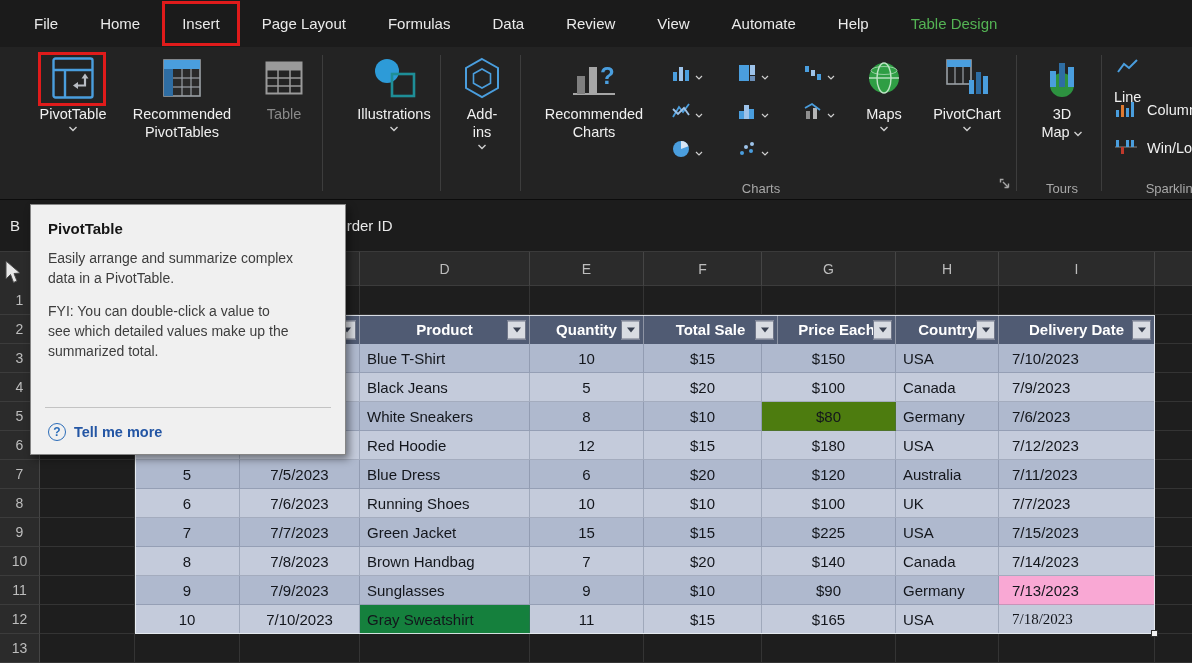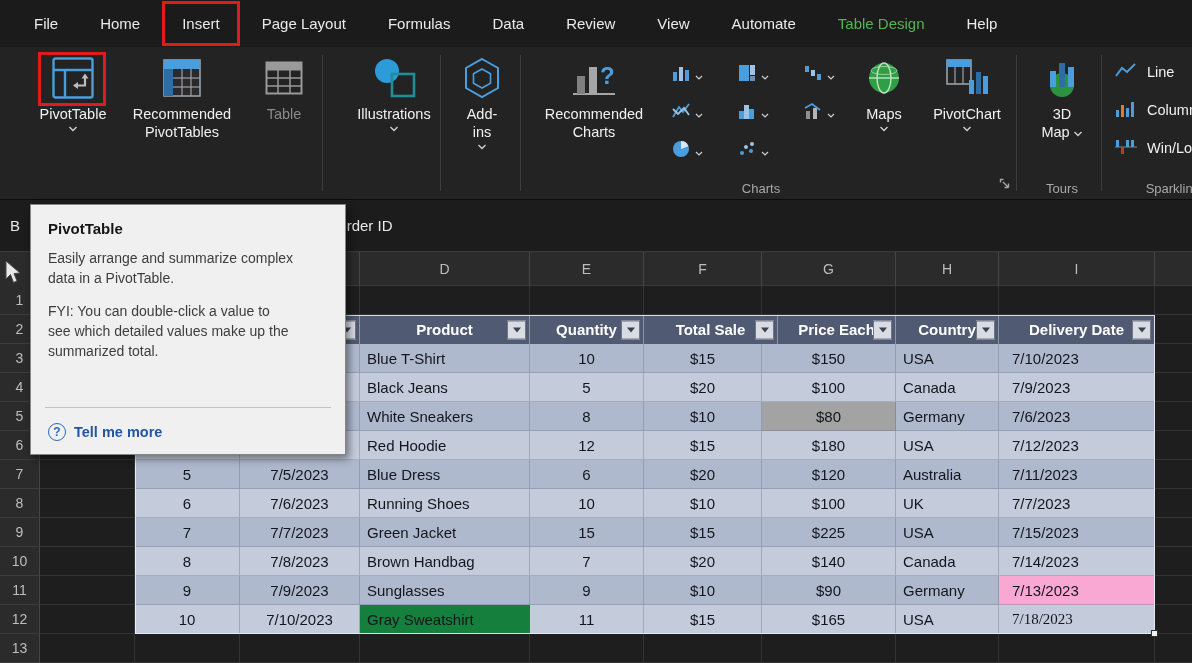--- a/index.html
+++ b/index.html
@@ -82,8 +82,8 @@
       <div class="tab">Review</div>
       <div class="tab">View</div>
       <div class="tab">Automate</div>
+      <div class="tab">Help</div>
       <div class="tab contextual">Table Design</div>
-      <div class="tab">Help</div>
     </div>
 
   <div id="ribbon">

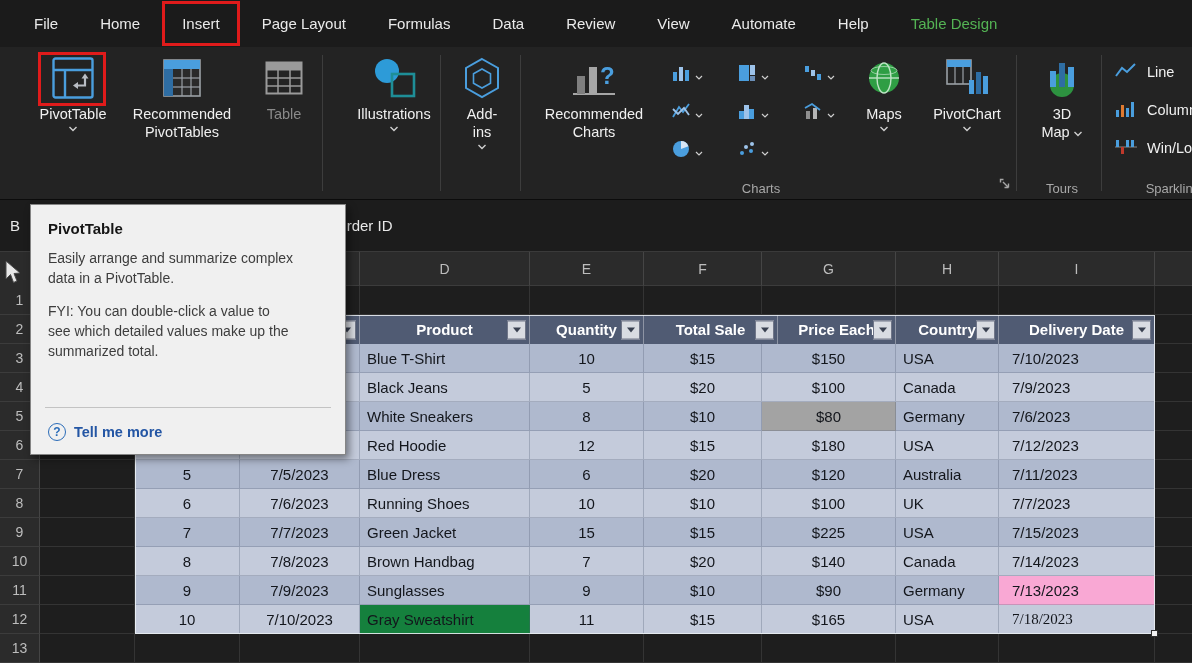--- a/index.html
+++ b/index.html
@@ -337,7 +337,7 @@
     <div class="vsep" style="left:1101px;"></div>
 
     <div class="rgroup" style="left:1106px;width:140px;">
-      <div class="spark-btn" style="top:10px;">
+      <div class="spark-btn" style="top:10px;flex-direction:column;">
         <span><svg width="24" height="20">
               <polyline points="2,15 8,7 13,11 21,3" fill="none" stroke="#4a9ede" stroke-width="2"></polyline>
             </svg></span>

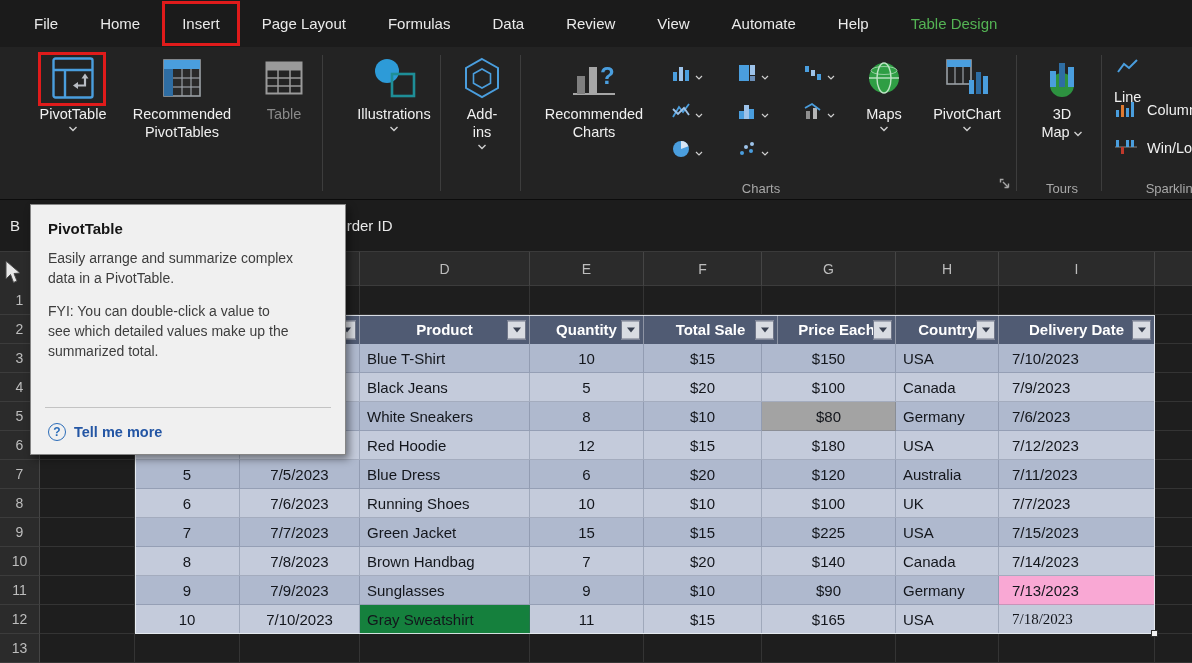--- a/index.html
+++ b/index.html
@@ -488,7 +488,7 @@
         <div class="cell data-cell al-left" style="background: rgb(175, 185, 206); width: 170px;">White Sneakers</div>
         <div class="cell data-cell al-center" style="background: rgb(175, 185, 206); width: 114px;">8</div>
         <div class="cell data-cell al-center" style="background: rgb(175, 185, 206); width: 118px;">$10</div>
-        <div class="cell data-cell al-center" style="background: #a3a3a3; width: 134px; text-align: right;">$80</div>
+        <div class="cell data-cell al-center" style="background: #4d7c0f; width: 134px; text-align: right;">$80</div>
         <div class="cell data-cell al-left" style="background: rgb(175, 185, 206); width: 103px;">Germany</div>
         <div class="cell data-cell al-left-lg" style="background: rgb(175, 185, 206); width: 156px;">7/6/2023</div>
         <div class="cell empty-cell" style="width: 105px;"></div>

